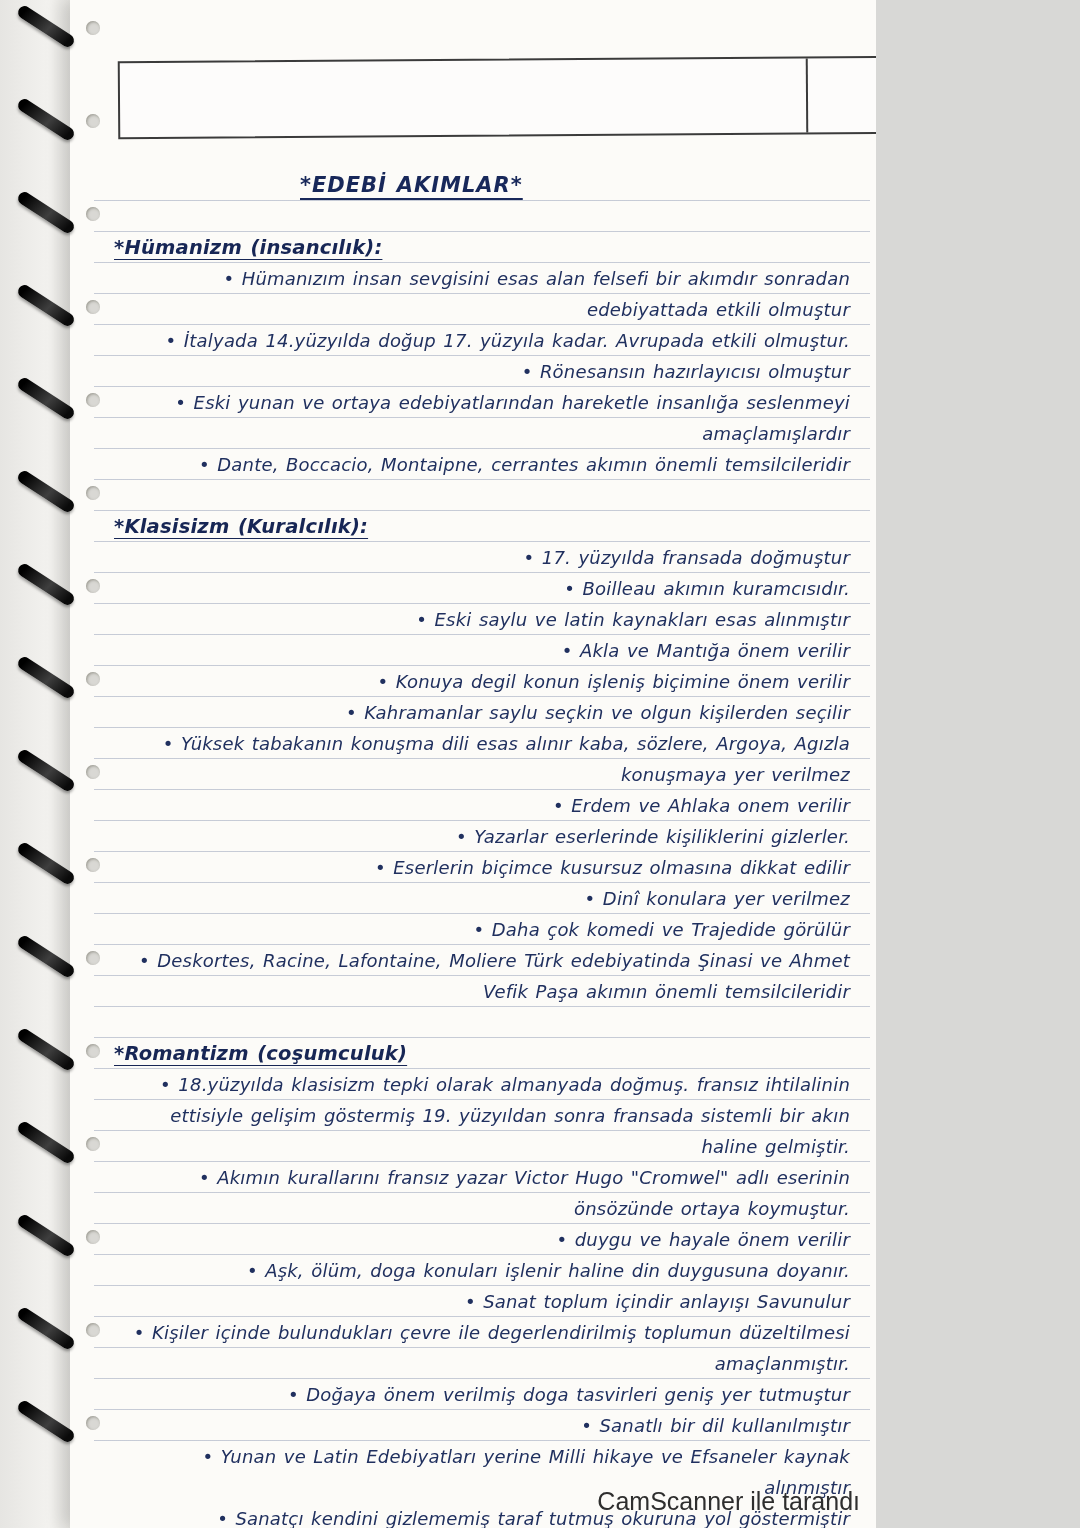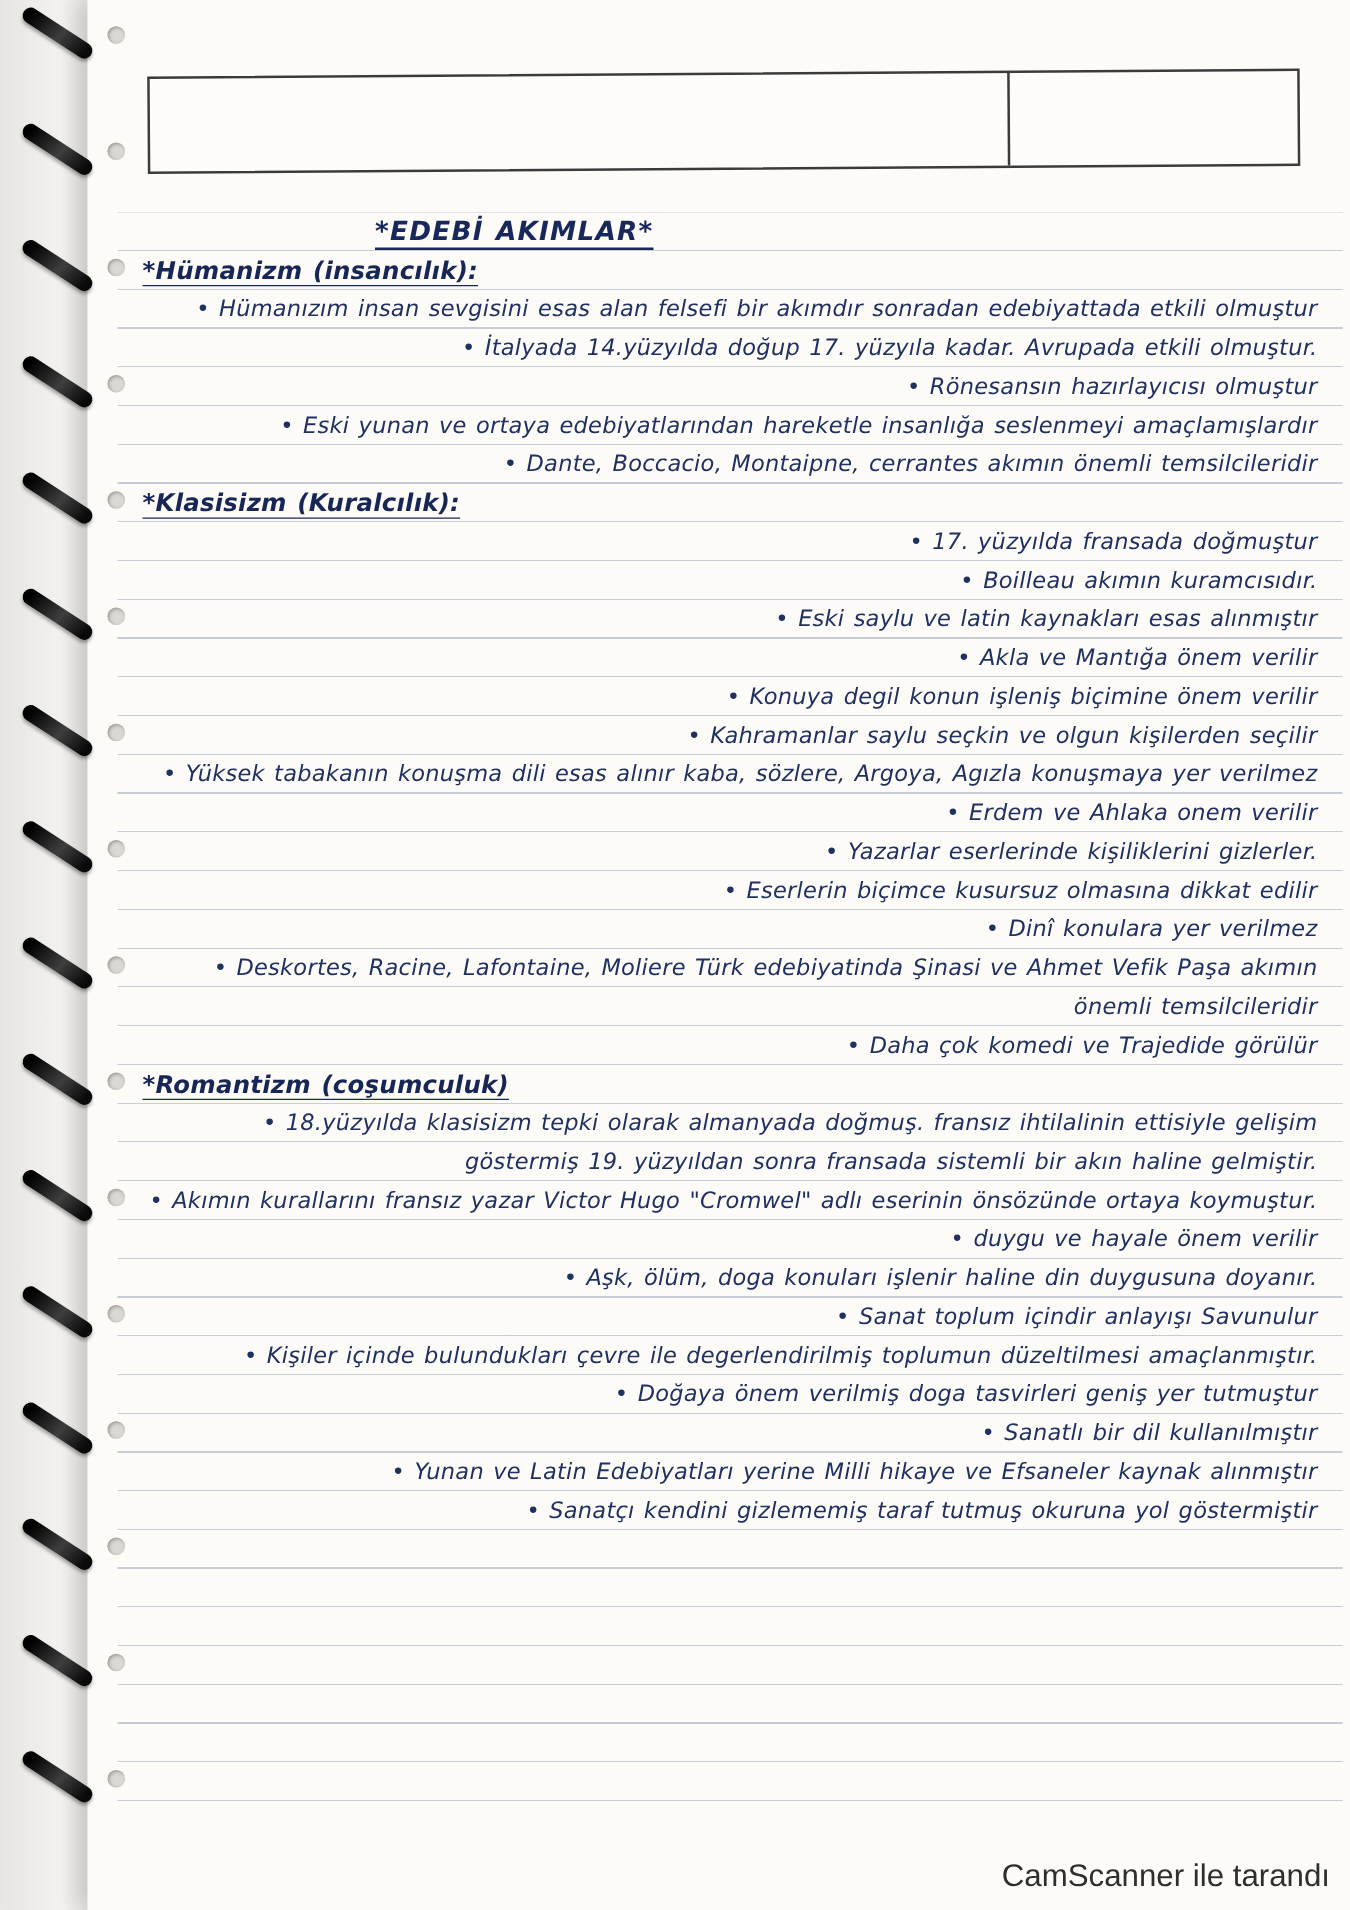--- a/index.html
+++ b/index.html
@@ -4,7 +4,7 @@
 <style>
   html,body { margin:0; padding:0; background:#d8d8d6; }
   .page {
-    position:relative; width:1080px; height:1528px;
+    position:relative; width:876px; height:1528px;
     background:#f2f1ee; overflow:hidden;
     font-family:"DejaVu Sans", sans-serif;
   }

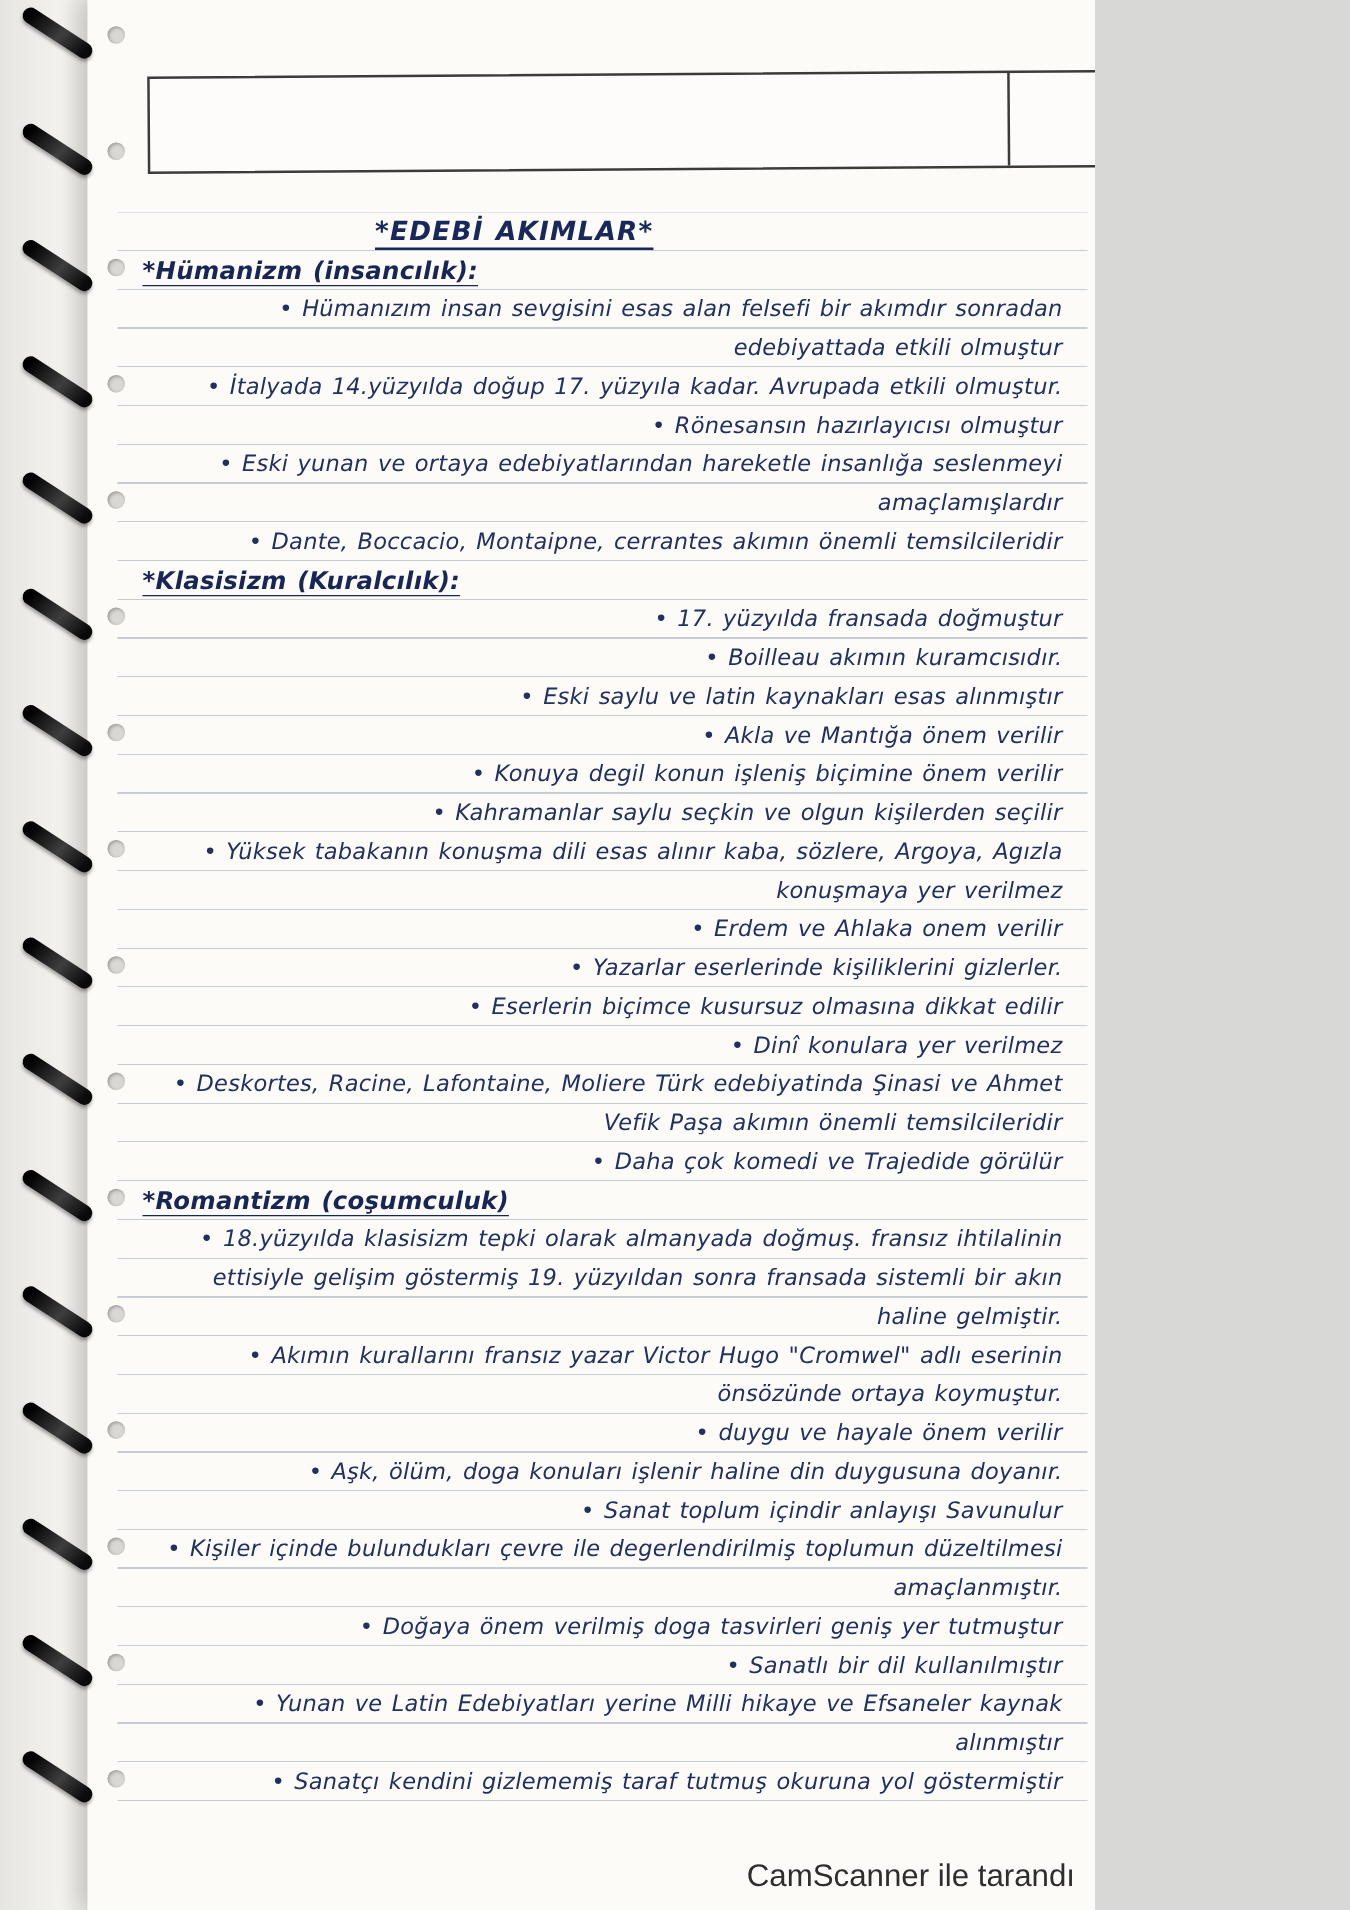--- a/index.html
+++ b/index.html
@@ -60,7 +60,7 @@
     text-decoration:underline; text-underline-offset:6px;
     letter-spacing:1px;
   }
-  .section { }
+  .section { margin-top:31px; }
   .heading {
     font-size:19.5px; font-weight:700; color:#17265500;
     color:#172655;

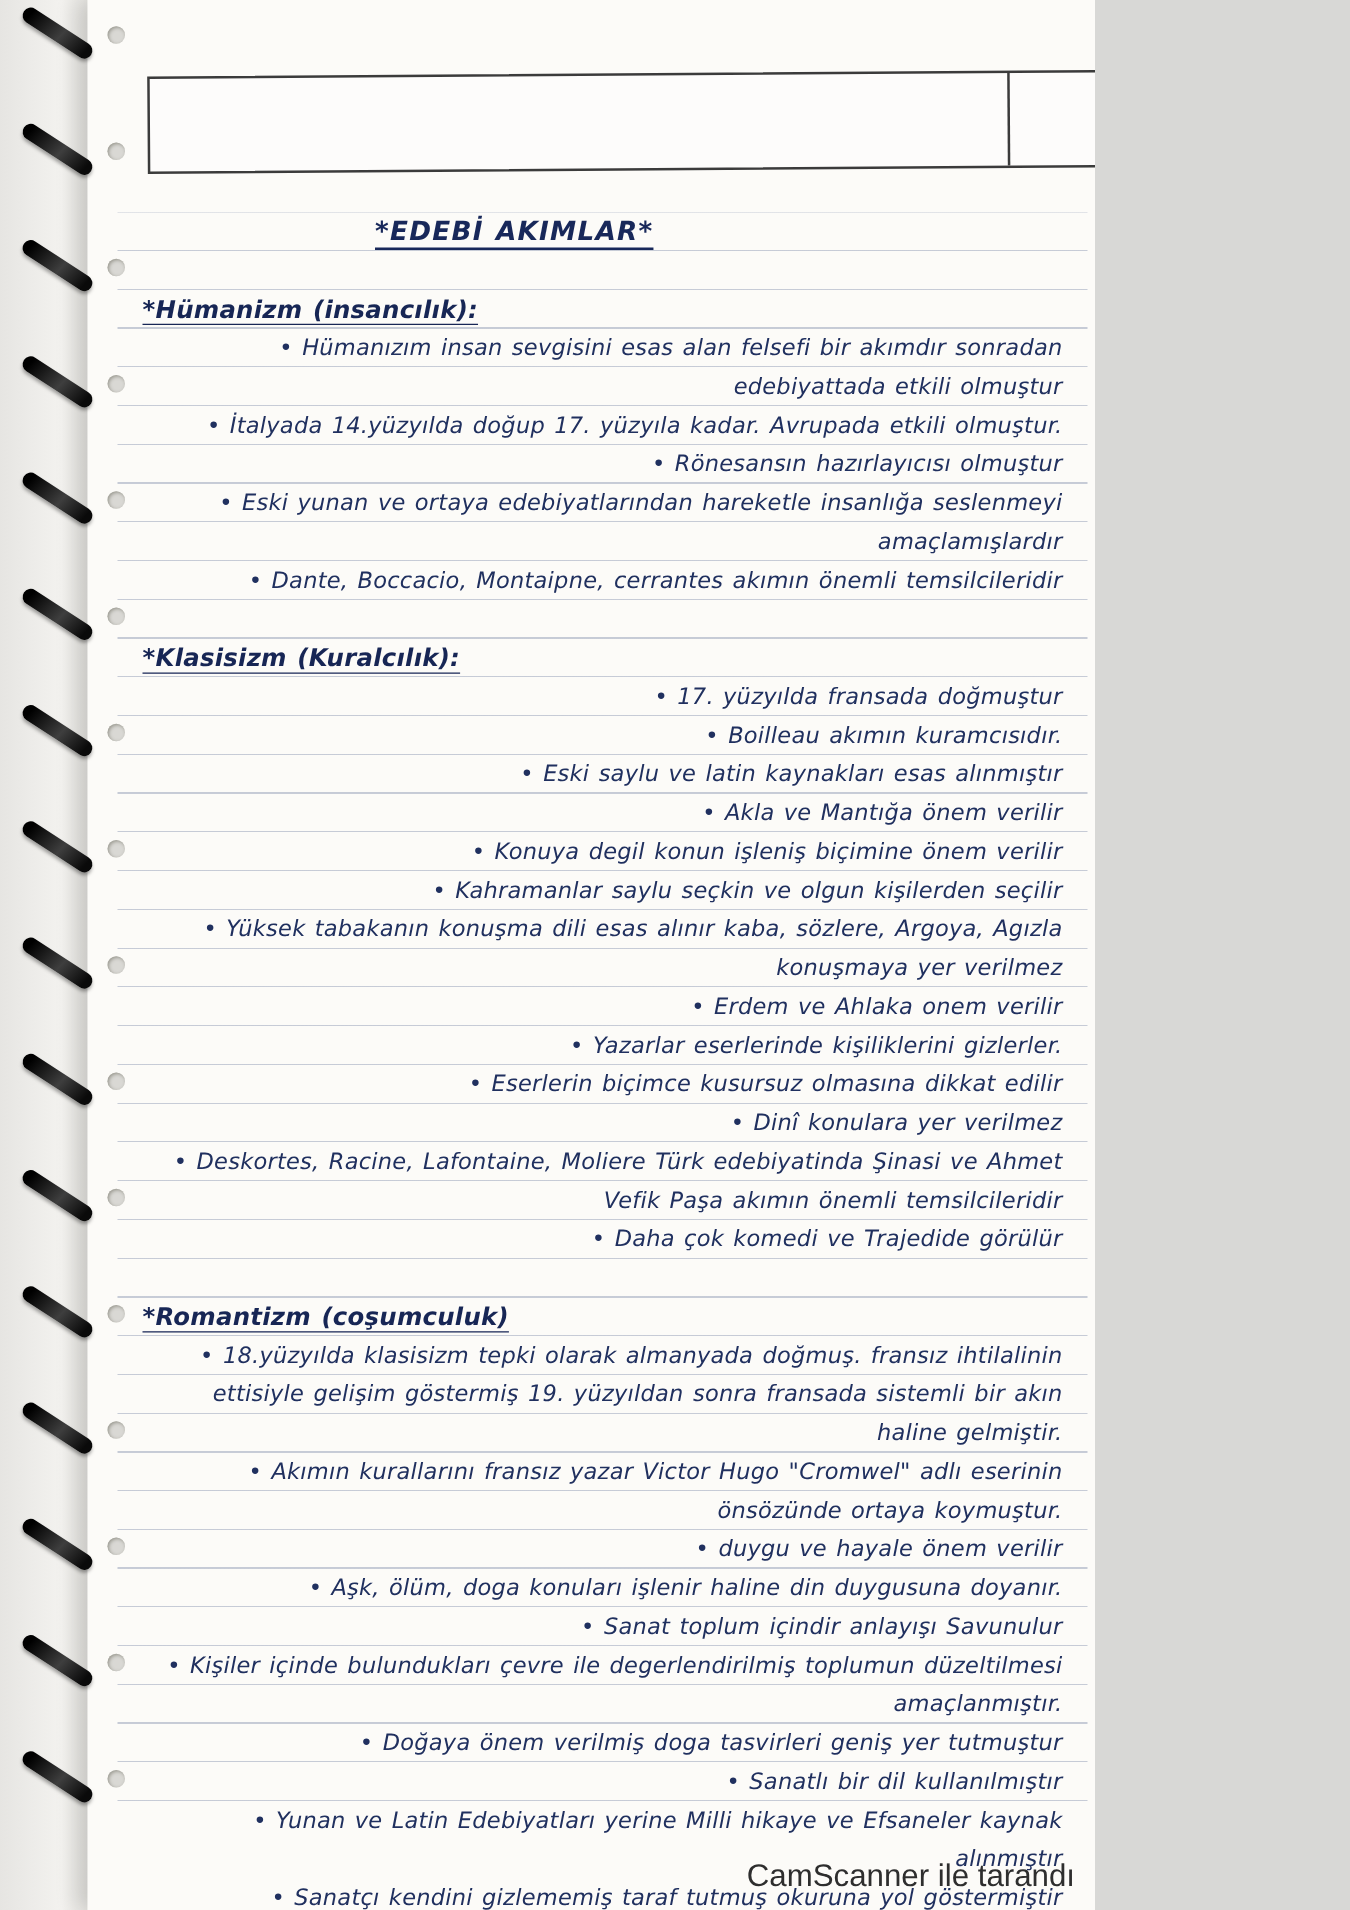--- a/index.html
+++ b/index.html
@@ -180,8 +180,8 @@
         <div class="bullet">Yazarlar eserlerinde kişiliklerini gizlerler.</div>
         <div class="bullet">Eserlerin biçimce kusursuz olmasına dikkat edilir</div>
         <div class="bullet">Dinî konulara yer verilmez</div>
+        <div class="bullet">Daha çok komedi ve Trajedide görülür</div>
         <div class="bullet">Deskortes, Racine, Lafontaine, Moliere Türk edebiyatinda Şinasi ve Ahmet Vefik Paşa akımın önemli temsilcileridir</div>
-        <div class="bullet">Daha çok komedi ve Trajedide görülür</div>
       </div>
 
       <div class="section">

